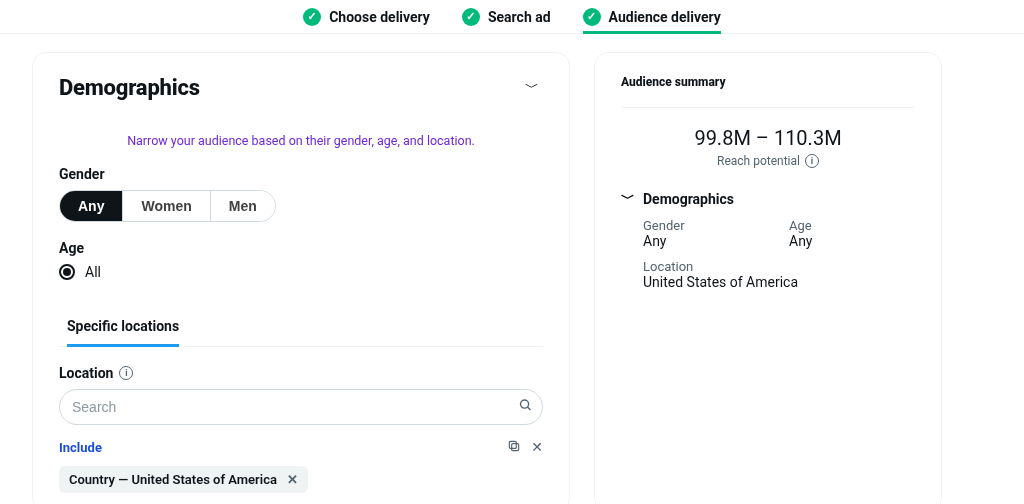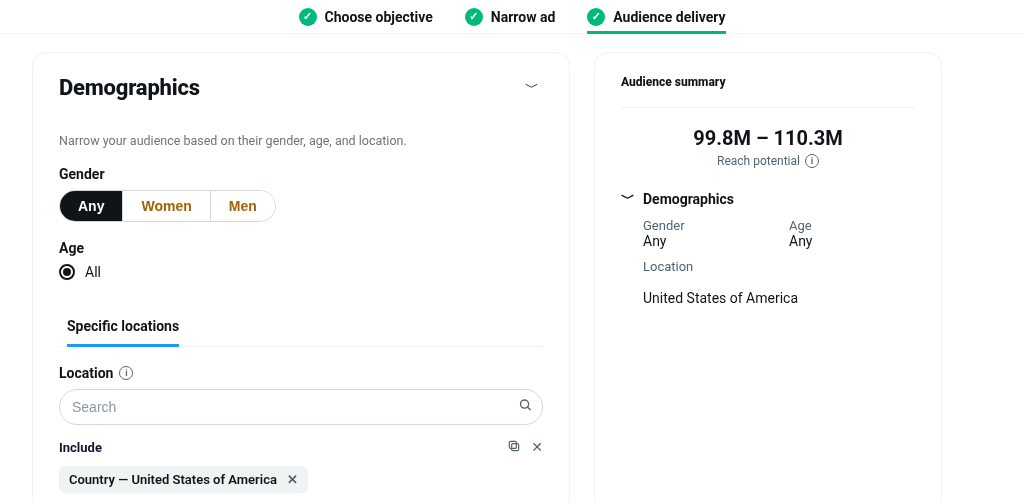--- a/index.html
+++ b/index.html
@@ -269,7 +269,7 @@
 <div class="stepper">
   <div class="step">
     <span class="check-icon">✓</span>
-    <span>Choose objective</span>
+    <span>Choose delivery</span>
   </div>
   <div class="step">
     <span class="check-icon">✓</span>

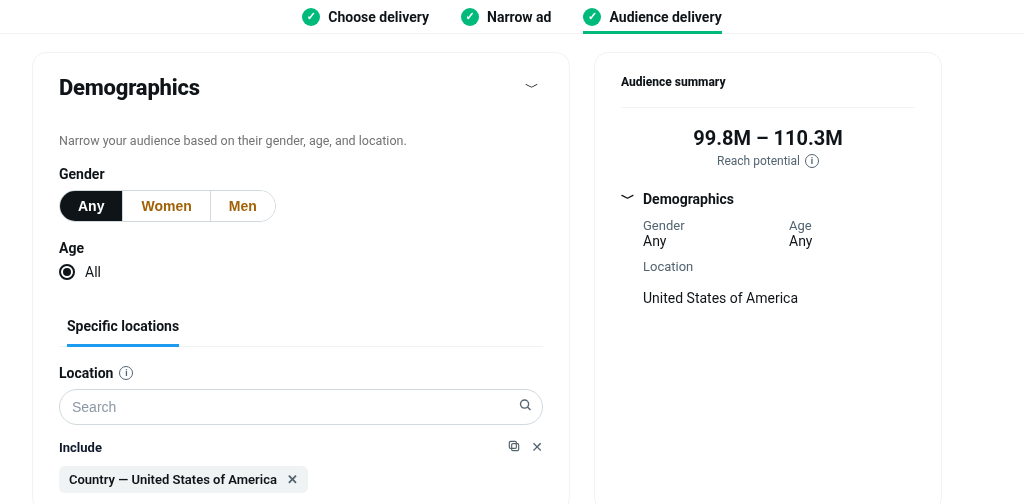--- a/index.html
+++ b/index.html
@@ -273,7 +273,7 @@
   </div>
   <div class="step">
     <span class="check-icon">✓</span>
-    <span>Narrow ad</span>
+    <span>Search ad</span>
   </div>
   <div class="step active">
     <span class="check-icon">✓</span>

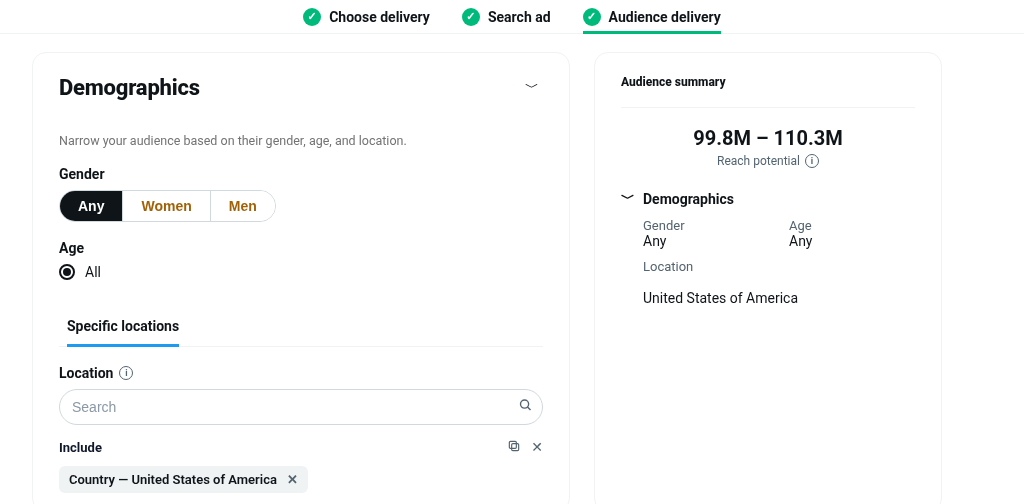--- a/index.html
+++ b/index.html
@@ -80,7 +80,8 @@
   .help-text {
     margin-top: 32px;
     font-size: 12.5px;
-    color: #737373;
+    color: #6d28d9;
+    text-align: center;
   }
   .field-label {
     font-size: 14px;

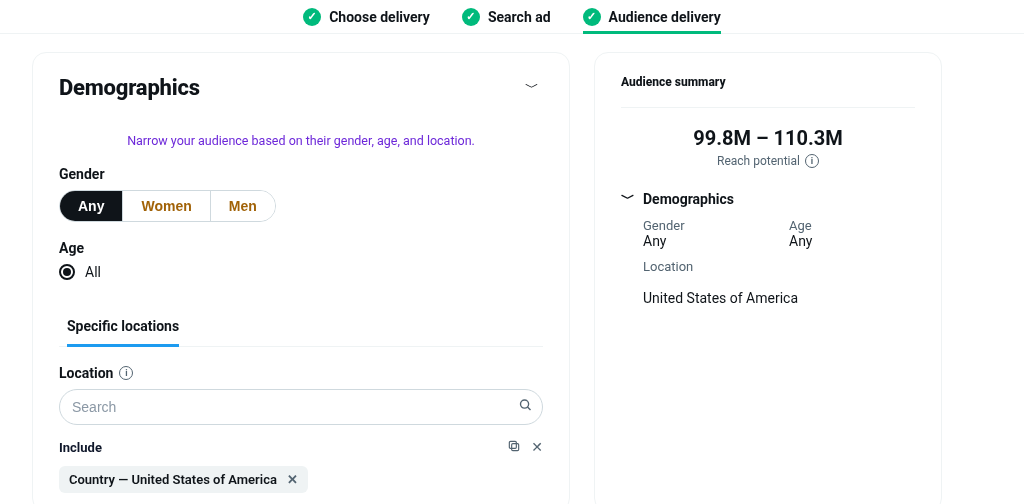--- a/index.html
+++ b/index.html
@@ -238,7 +238,7 @@
   .reach-value {
     text-align: center;
     font-size: 20px;
-    font-weight: 700;
+    font-weight: 400;
   }
   .reach-label {
     text-align: left;

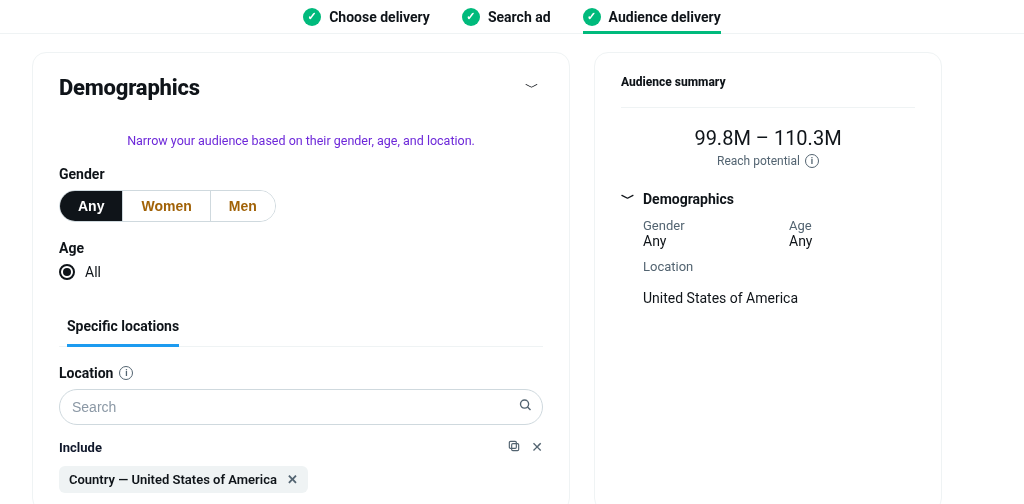--- a/index.html
+++ b/index.html
@@ -102,7 +102,7 @@
     padding: 7px 18px;
     font-size: 14px;
     font-weight: 700;
-    color: #a16207;
+    color: #404040;
     cursor: pointer;
   }
   .segmented button + button {

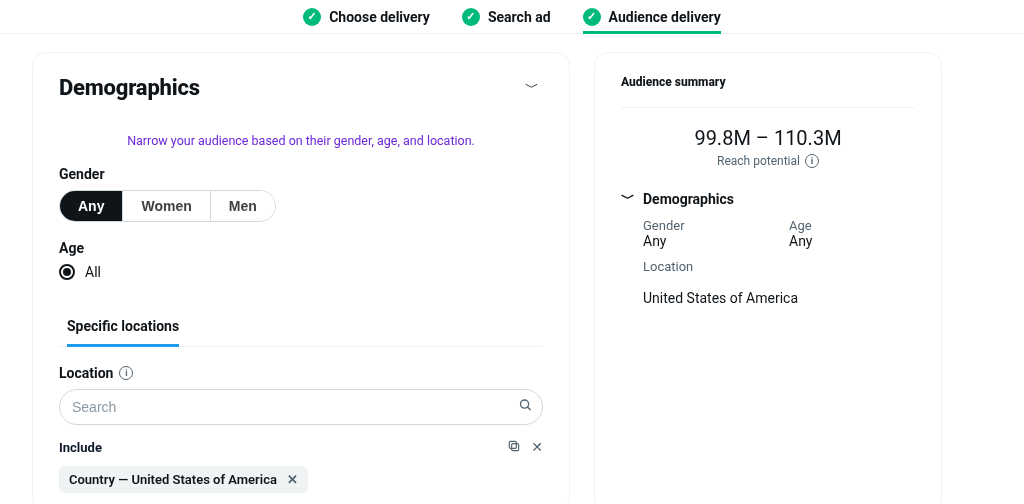--- a/index.html
+++ b/index.html
@@ -376,7 +376,7 @@
 
     <div class="summary-loc">
       <div class="summary-key">Location</div>
-      <div class="summary-val" style="margin-top:16px">United States of America</div>
+      <div class="summary-val" style="margin-top:0">United States of America</div>
     </div>
   </div>
 </div>

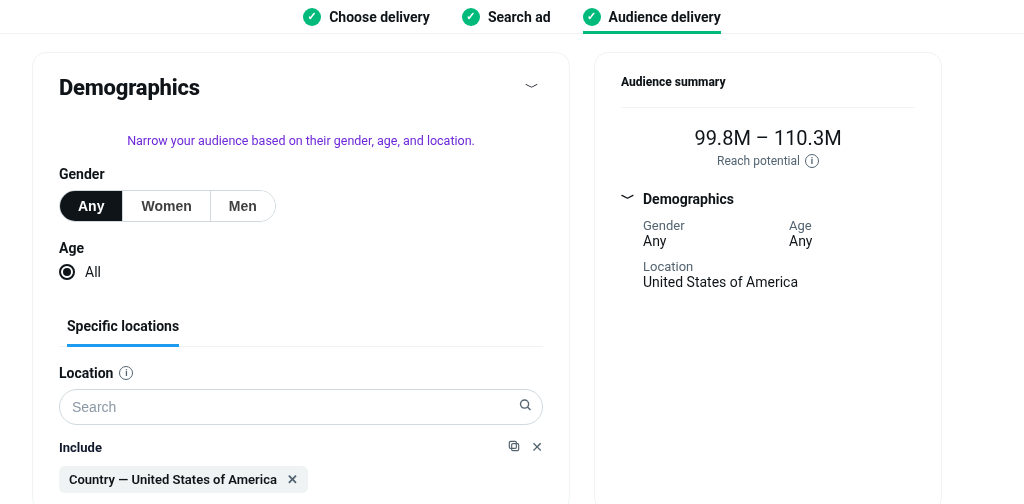--- a/index.html
+++ b/index.html
@@ -208,7 +208,7 @@
   .include-label {
     font-size: 13px;
     font-weight: 700;
-    color: #0f172a;
+    color: #1d4ed8;
   }
   .include-actions { display:flex; gap:10px; color:#536471; }
   .include-actions span { cursor:pointer; font-size:14px; }

